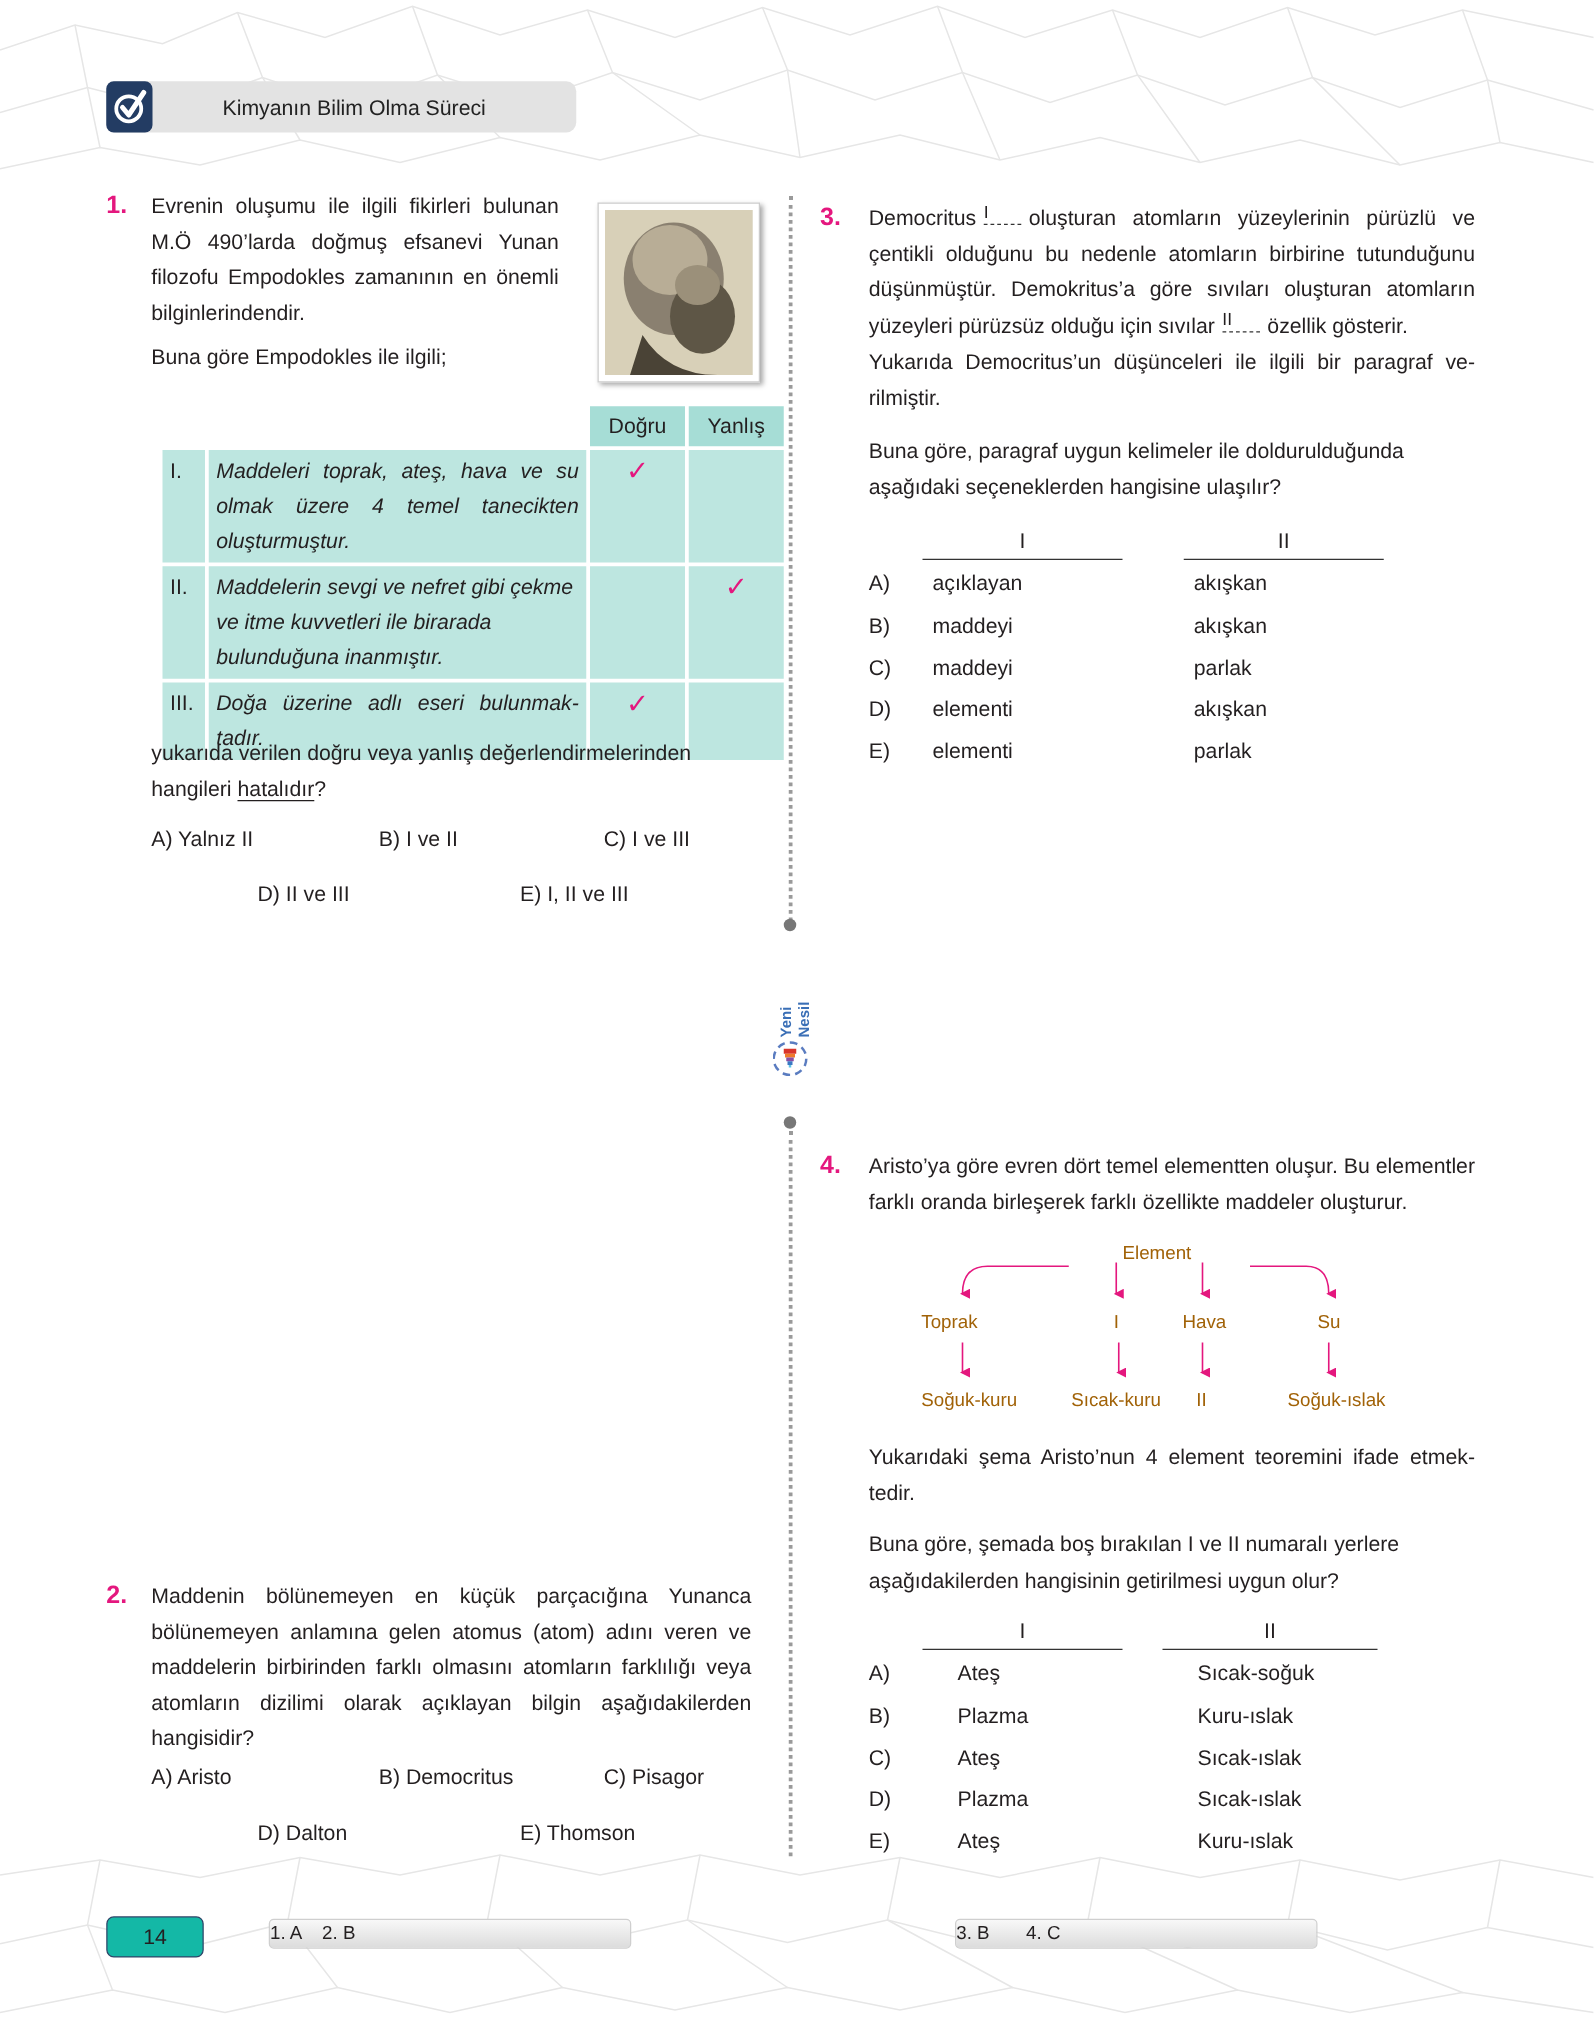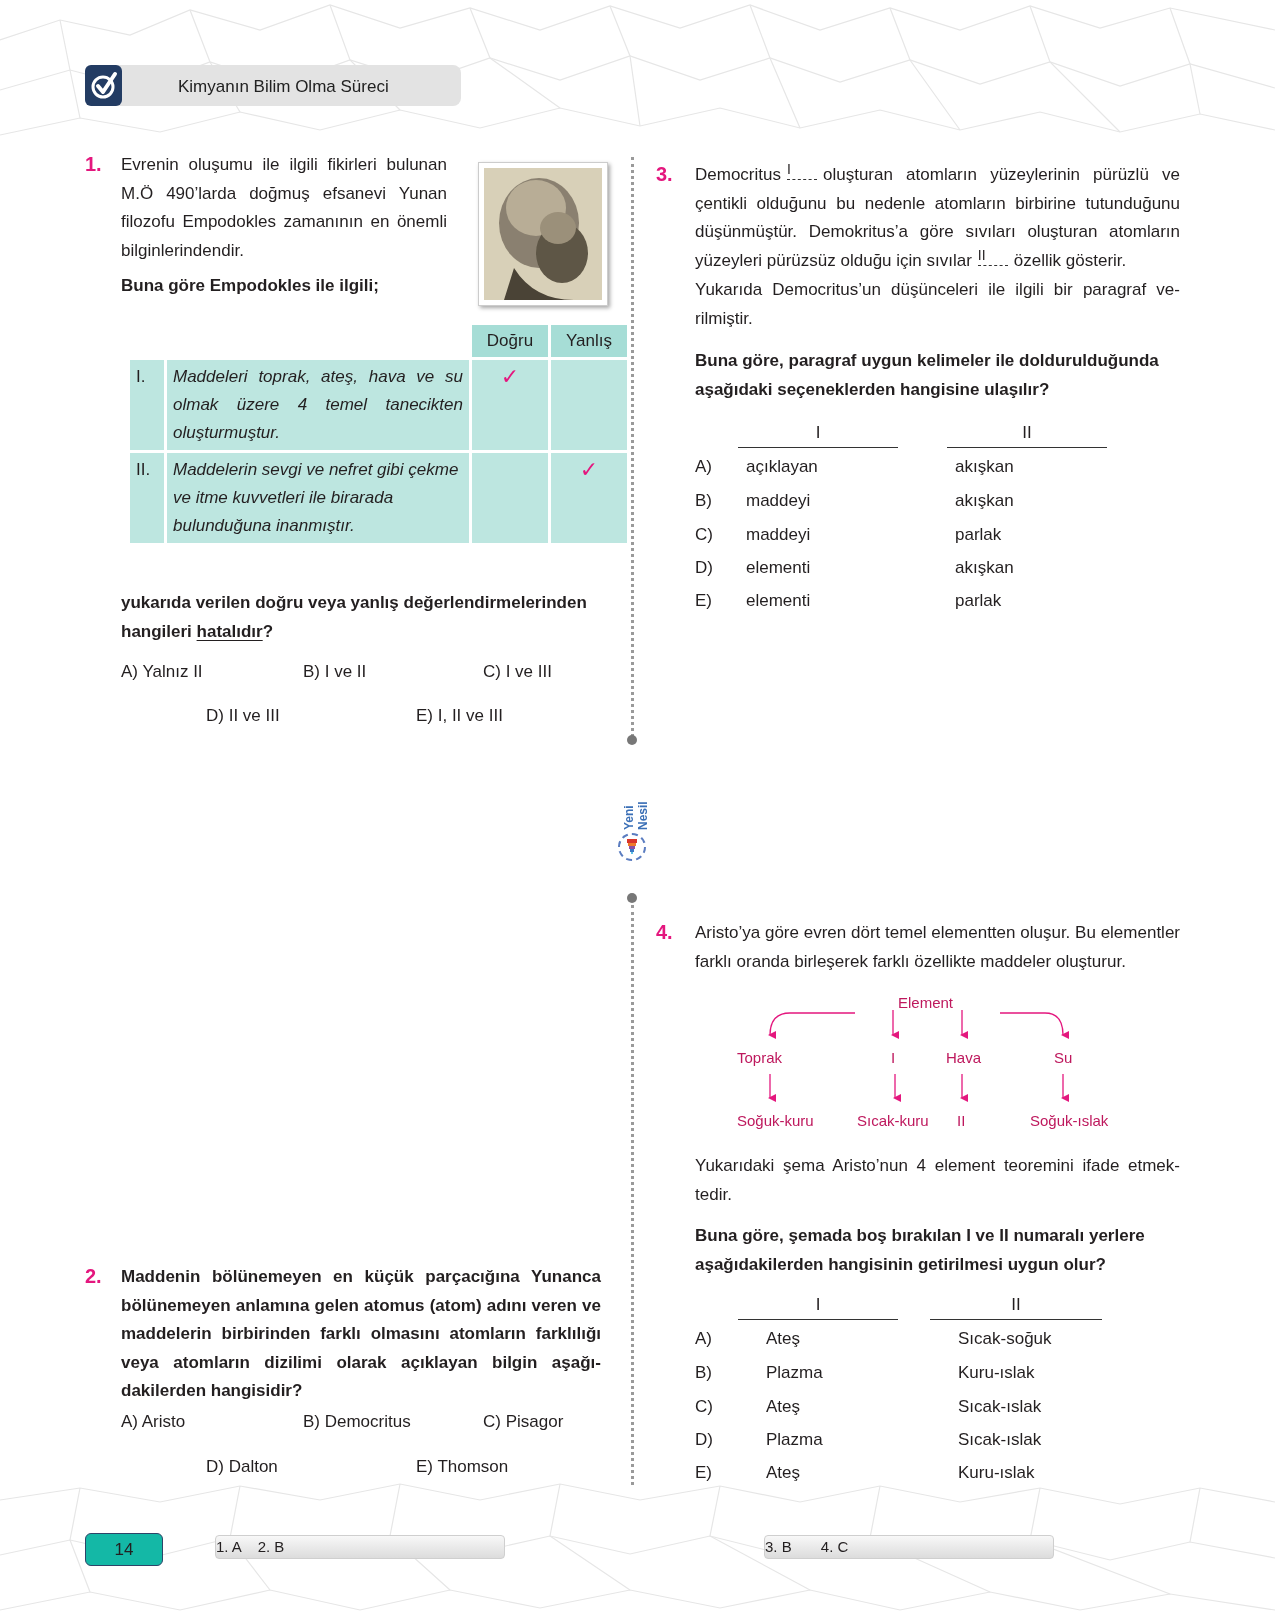--- a/index.html
+++ b/index.html
@@ -28,7 +28,7 @@
   .qnum { position:absolute; color:#e4177e; font-weight:bold; font-size:20px; }
   .txt { position:absolute; font-size:17px; line-height:28.5px; color:#231f20; }
   .just { text-align:justify; text-align-last:left; }
-  .bold { font-weight:bold; }
+  .bold { font-weight:normal; }
   .u { text-decoration:underline; text-underline-offset:3px; }
 
   

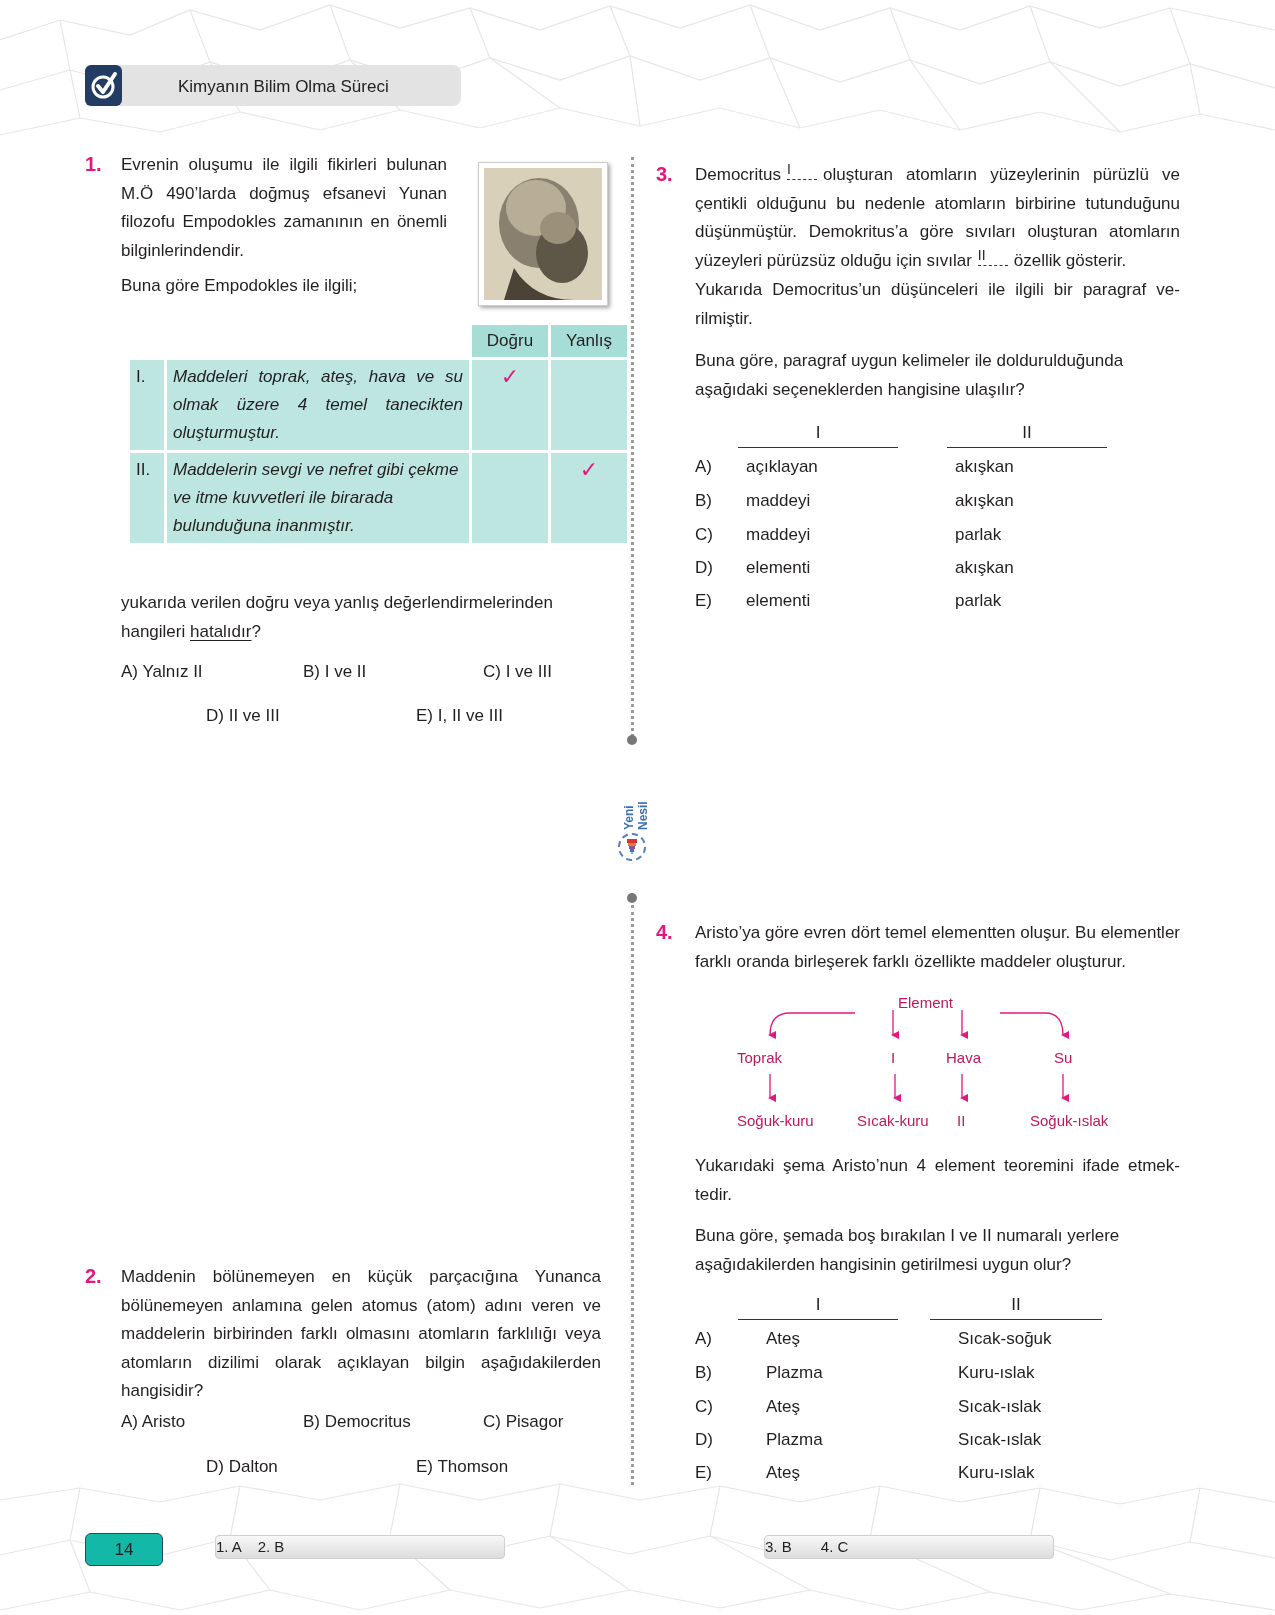--- a/index.html
+++ b/index.html
@@ -134,6 +134,12 @@
     <td class="stmt">Maddelerin sevgi ve nefret gibi çekme ve itme kuvvetleri ile birara­da bulunduğuna inanmıştır.</td>
     <td class="chk"></td>
     <td class="chk">✓</td>
+  </tr>
+  <tr>
+    <td class="roman">III.</td>
+    <td class="stmt just">Doğa üzerine adlı eseri bulunmak­tadır.</td>
+    <td class="chk">✓</td>
+    <td class="chk"></td>
   </tr>
 </tbody>
   </table>

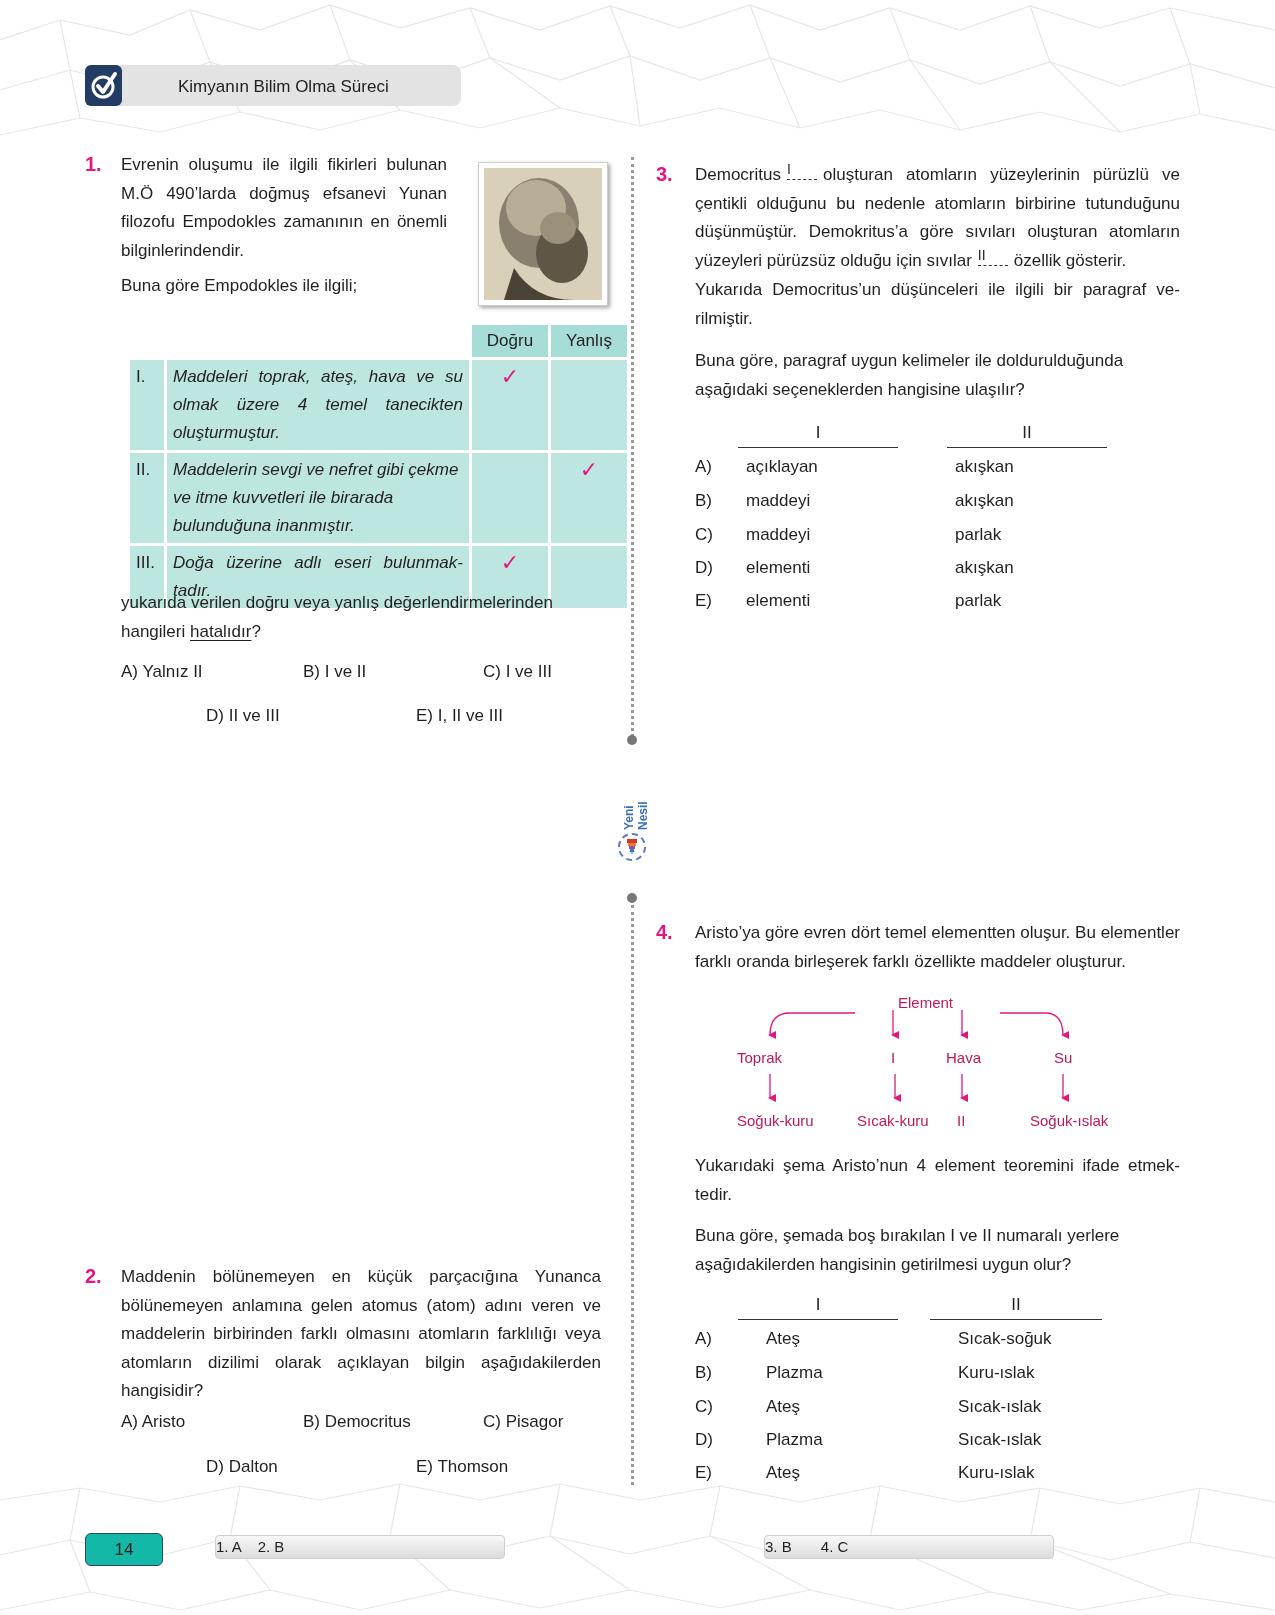--- a/index.html
+++ b/index.html
@@ -65,7 +65,7 @@
 
   
   .diag { position:absolute; left:740px; top:1000px; width:400px; height:140px; }
-  .diag-label { position:absolute; font-size:15px; color:#be185d; }
+  .diag-label { position:absolute; font-size:15px; color:#a16207; }
 
   
   .page-box { position:absolute; left:85px; top:1533px; width:76px; height:31px; border:1.5px solid #2e4468; border-radius:6px; background:#14b8a6; text-align:center; line-height:31px; font-size:17px; }

